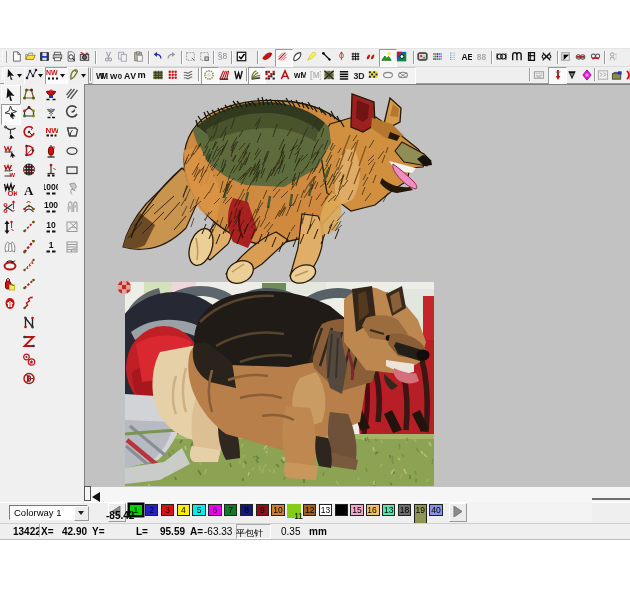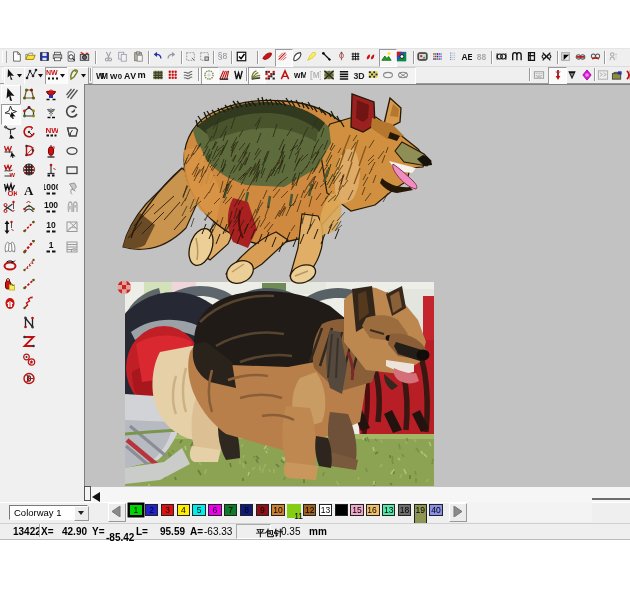--- a/index.html
+++ b/index.html
@@ -1242,7 +1242,7 @@
 <div class="a" style="left:41px;top:526px;font-weight:bold;font-size:10px;color:#000;white-space:pre">X=</div>
 <div class="a" style="left:62px;top:526px;font-weight:bold;font-size:10px;color:#000;white-space:pre">42.90</div>
 <div class="a" style="left:92px;top:526px;font-weight:bold;font-size:10px;color:#000;white-space:pre">Y=</div>
-<div class="a" style="left:106px;top:532px;font-weight:bold;font-size:10px;color:#000;white-space:pre">-85.42</div>
+<div class="a" style="left:106px;top:510px;font-weight:bold;font-size:10px;color:#000;white-space:pre">-85.42</div>
 <div class="a" style="left:136px;top:526px;font-weight:bold;font-size:10px;color:#000;white-space:pre">L=</div>
 <div class="a" style="left:160px;top:526px;font-weight:bold;font-size:10px;color:#000;white-space:pre">95.59</div>
 <div class="a" style="left:190px;top:526px;font-weight:bold;font-size:10px;color:#000;white-space:pre">A=</div>

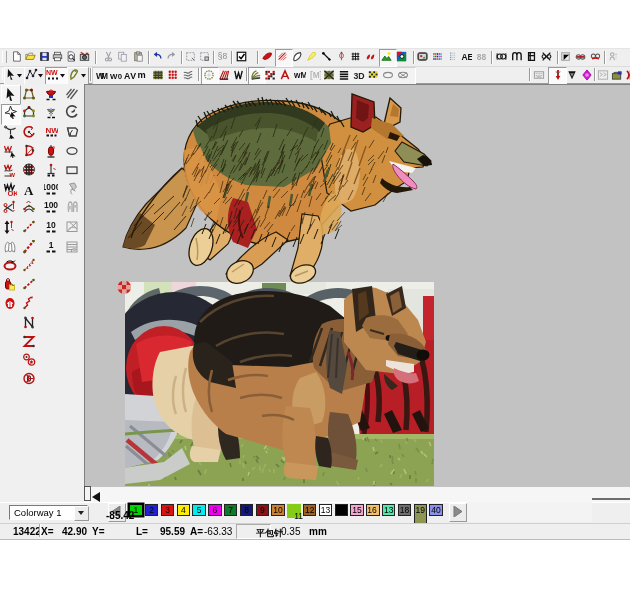--- a/index.html
+++ b/index.html
@@ -1250,5 +1250,5 @@
 <div class="a" style="left:281px;top:526px;font-weight:normal;font-size:10px;color:#000;white-space:pre">0.35</div>
 <div class="a" style="left:309px;top:526px;font-weight:bold;font-size:10px;color:#000;white-space:pre">mm</div>
 <div class="a" style="left:236px;top:524px;width:33px;height:13px;border:1px solid;border-color:#aaa #fff #fff #aaa"></div>
-<div class="a" style="left:256px;top:526.5px;font-weight:bold;font-size:9px;color:#000;white-space:pre">平包针</div>
+<div class="a" style="left:236px;top:526.5px;font-weight:normal;font-size:9px;color:#000;white-space:pre">平包针</div>
 </body></html>

